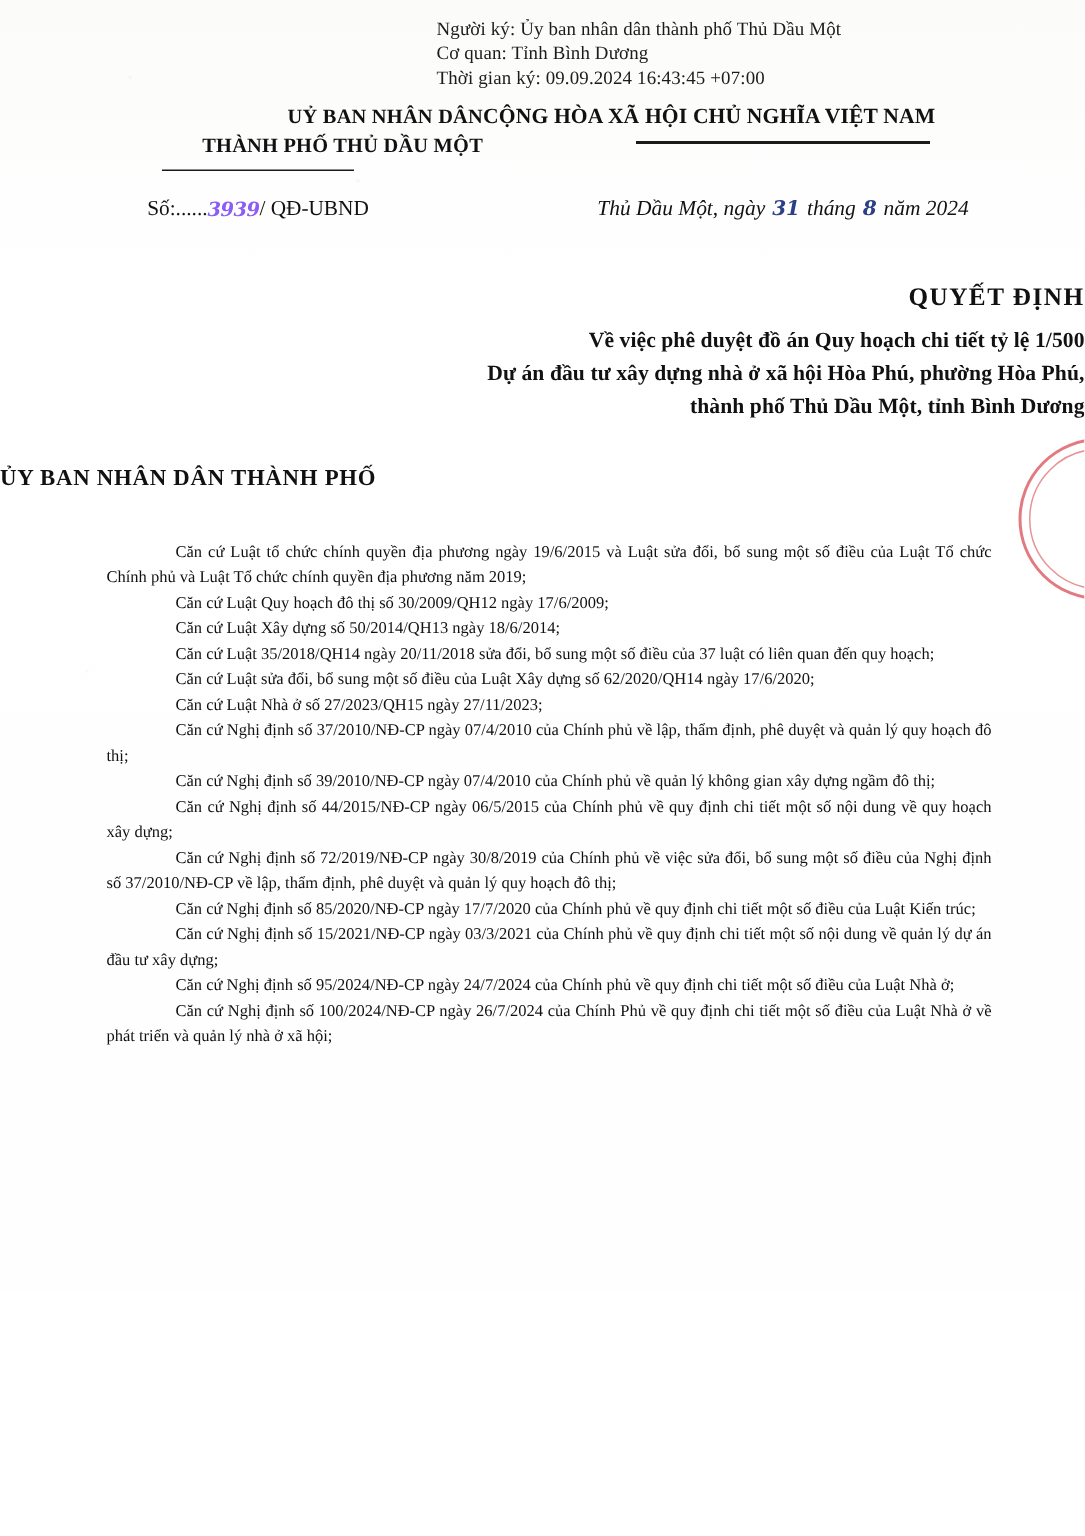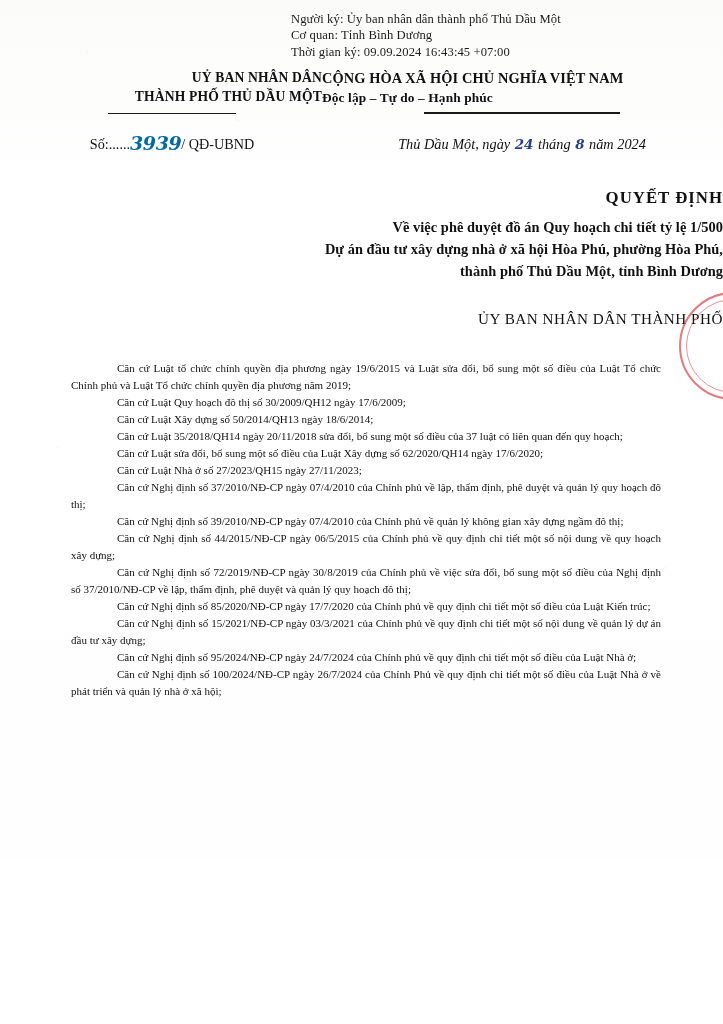--- a/index.html
+++ b/index.html
@@ -236,7 +236,6 @@
     </div>
     <div class="hdr-right">
       <div class="nation-name">CỘNG HÒA XÃ HỘI CHỦ NGHĨA VIỆT NAM</div>
-      <div class="motto">Độc lập – Tự do – Hạnh phúc</div>
       <div class="rule rule-right"></div>
     </div>
   </div>

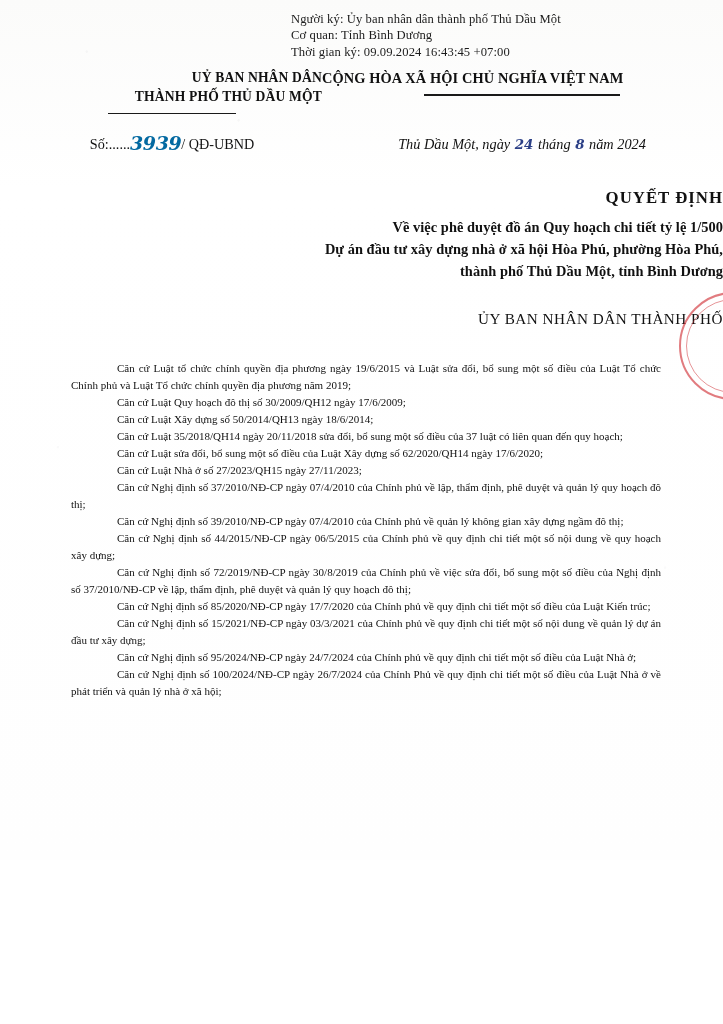--- a/index.html
+++ b/index.html
@@ -110,8 +110,8 @@
     font-family: "DejaVu Serif", serif;
     font-style: italic;
     font-weight: bold;
-    color: #0369a1;
-    font-size: 19px;
+    color: #8b5cf6;
+    font-size: 13px;
     letter-spacing: -0.4px;
     position: relative;
     top: 0.5px;

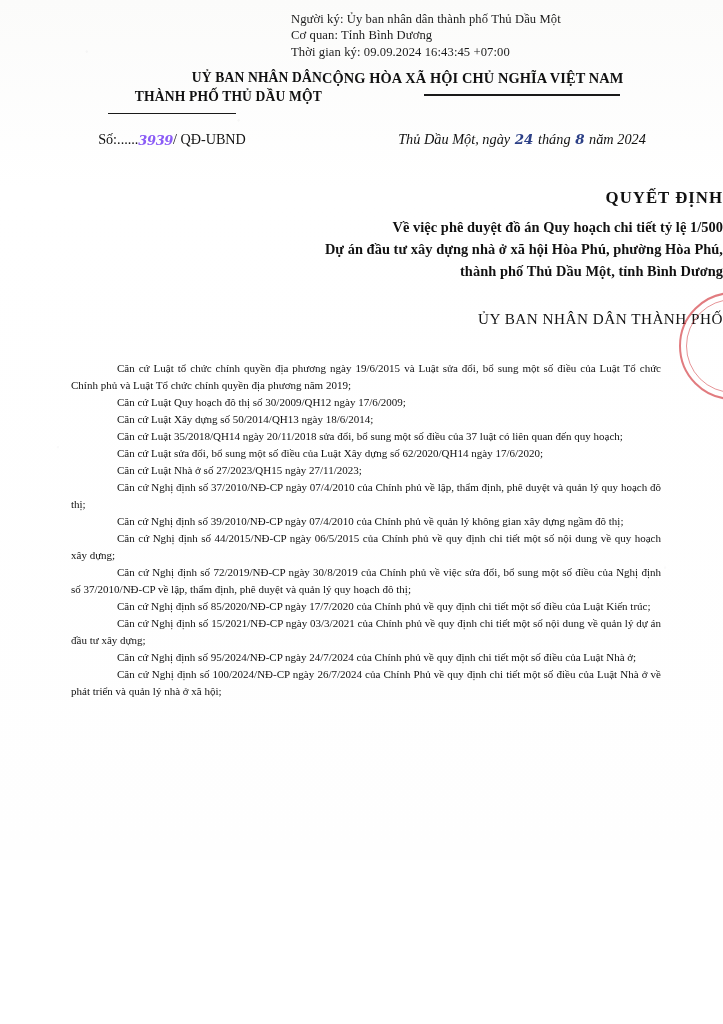--- a/index.html
+++ b/index.html
@@ -246,7 +246,7 @@
     </div>
     <div class="date-wrap">
       <span>Thủ Dầu Một, ngày</span>
-      <span class="hand-ink">24</span>
+      <span class="hand-ink">31</span>
       <span>tháng</span>
       <span class="hand-ink">8</span>
       <span>năm 2024</span>

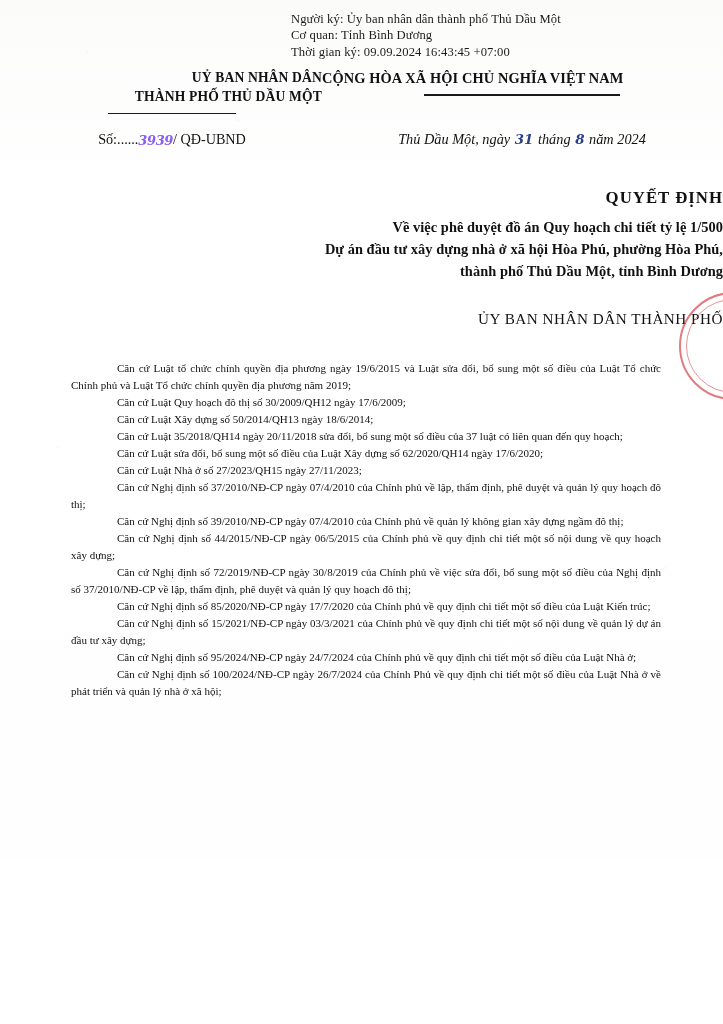--- a/index.html
+++ b/index.html
@@ -160,8 +160,8 @@
     left: 0;
     top: 310px;
     width: 723px;
-    text-align: right;
-    font-weight: normal;
+    text-align: left;
+    font-weight: bold;
     font-size: 15.2px;
     letter-spacing: 0.5px;
   }

